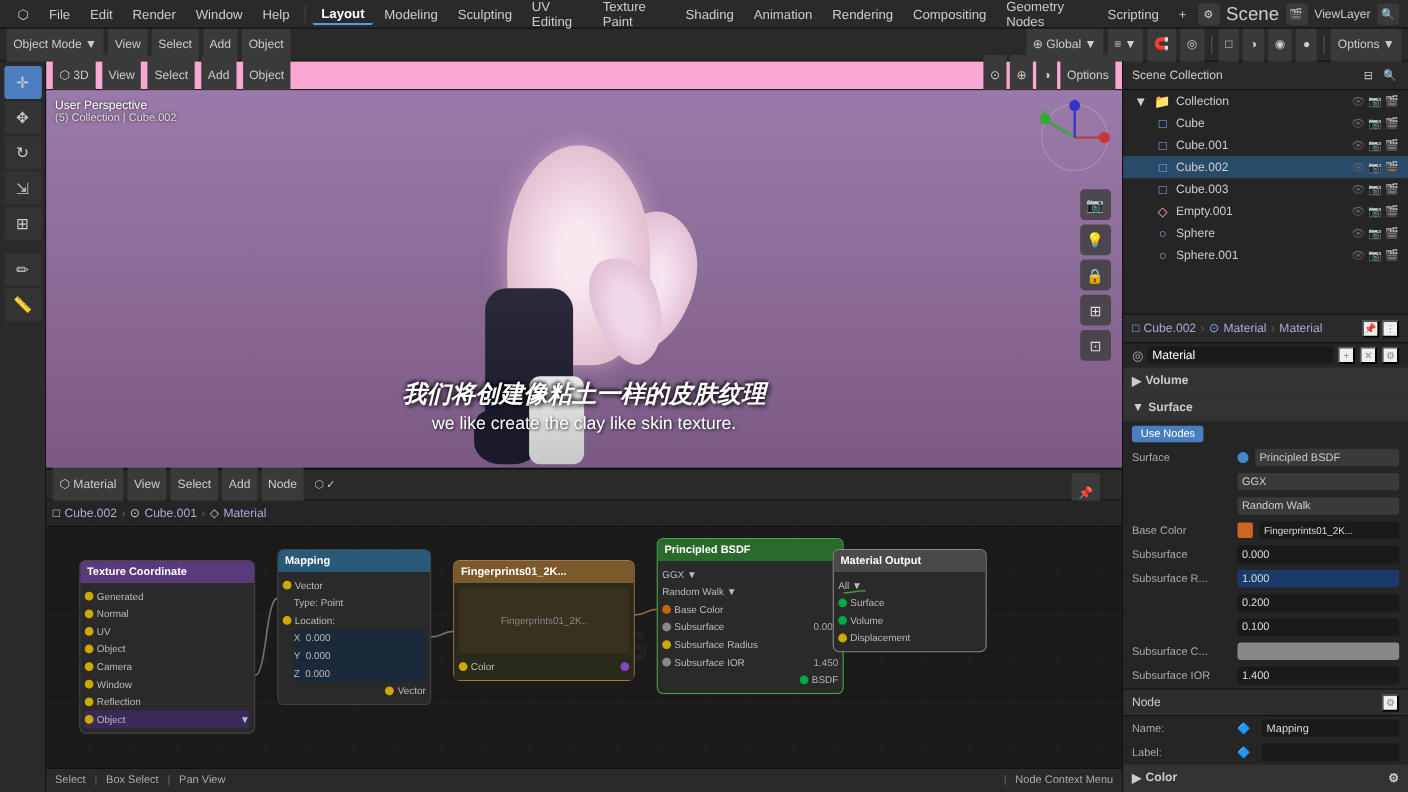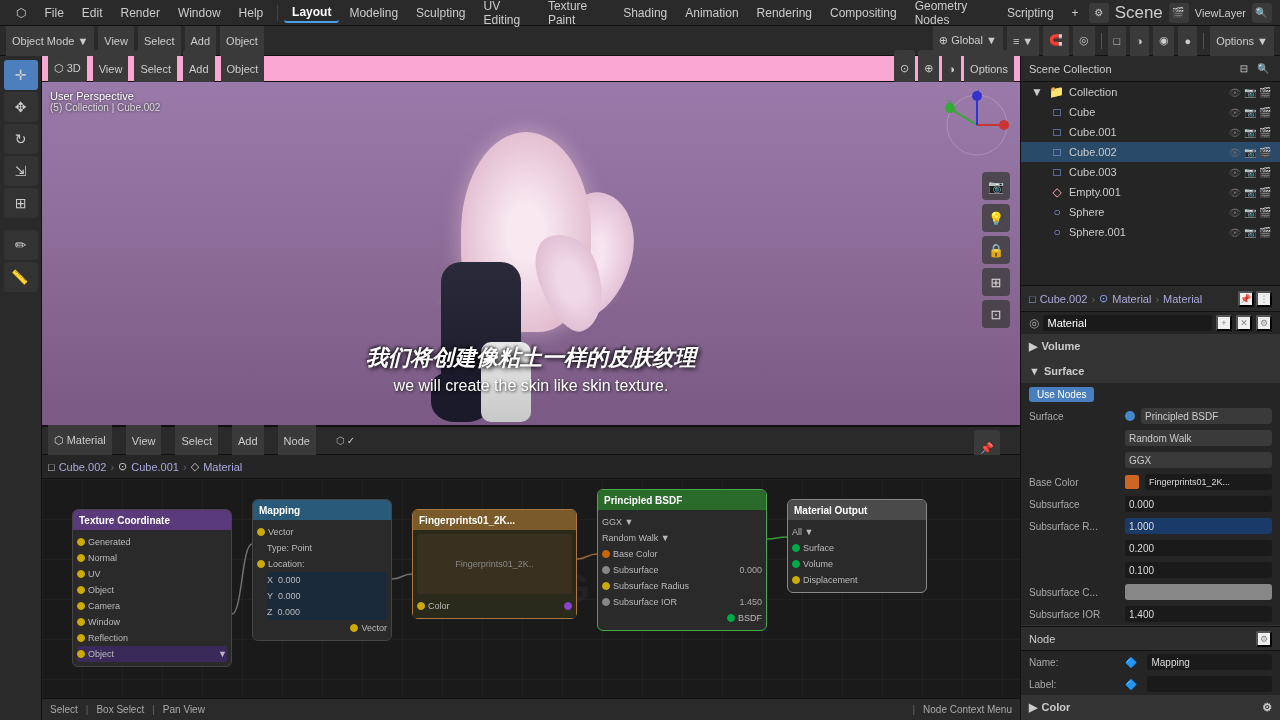--- a/index.html
+++ b/index.html
@@ -708,7 +708,7 @@
 
         <div id="subtitle-bar">
           <div class="subtitle-cn">我们将创建像粘土一样的皮肤纹理</div>
-          <div class="subtitle-en">we will create the skin like skin texture.</div>
+          <div class="subtitle-en">we like create the clay like skin texture.</div>
         </div>
       </div>
 

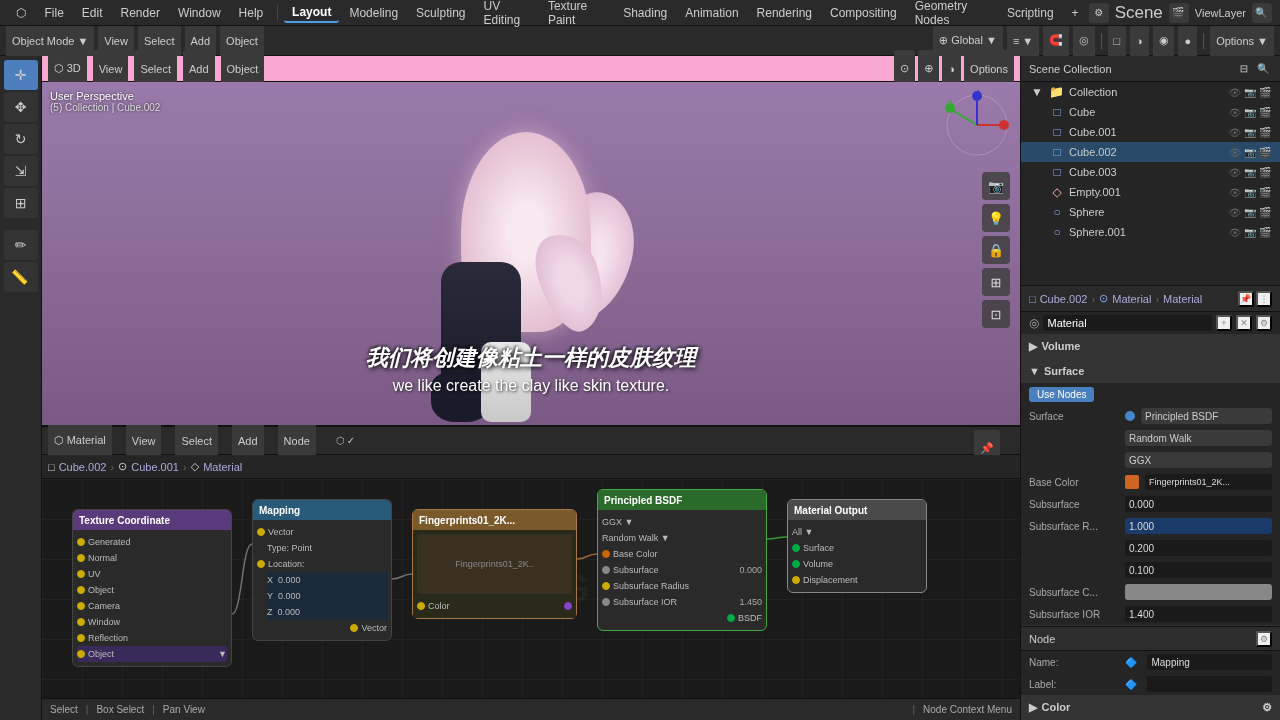--- a/index.html
+++ b/index.html
@@ -285,7 +285,7 @@
       display: flex;
       align-items: center;
       padding: 0 6px;
-      gap: 14px;
+      gap: 4px;
       border-bottom: 1px solid #111;
     }
 

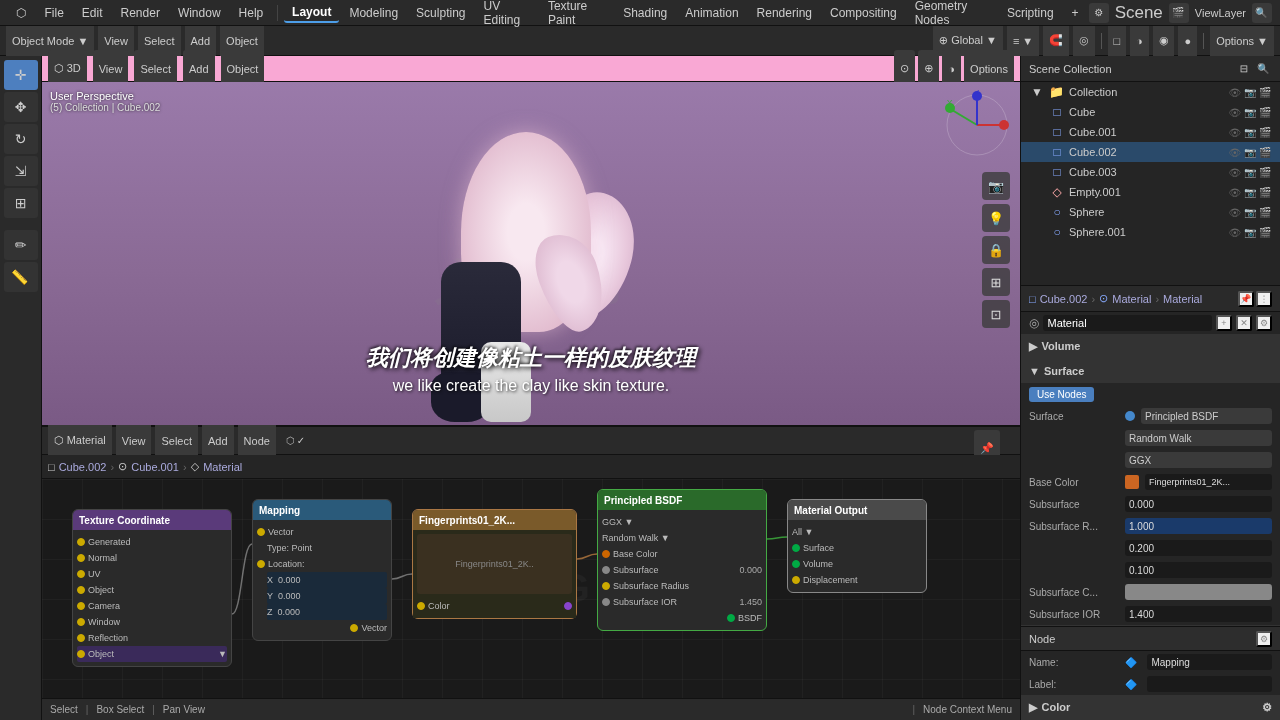--- a/index.html
+++ b/index.html
@@ -1069,12 +1069,12 @@
 
           <div class="prop-row">
             <span class="prop-label"></span>
-            <div class="prop-dropdown">Random Walk</div>
+            <div class="prop-dropdown">GGX</div>
           </div>
 
           <div class="prop-row">
             <span class="prop-label"></span>
-            <div class="prop-dropdown">GGX</div>
+            <div class="prop-dropdown">Random Walk</div>
           </div>
 
           <div class="prop-row">

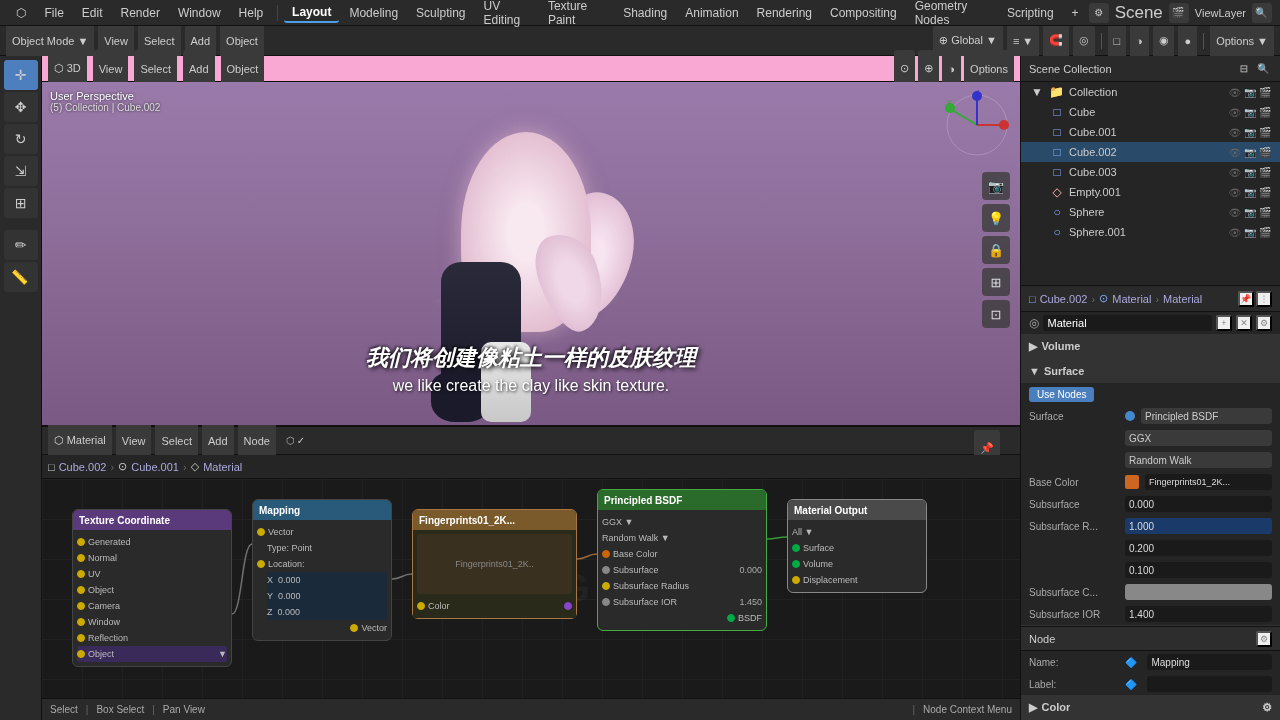--- a/index.html
+++ b/index.html
@@ -875,7 +875,7 @@
             </div>
           </div>
 
-          <div class="node-card" style="left:745px; top:20px; width:130px; border-color:#888;">
+          <div class="node-card" style="left:715px; top:20px; width:130px; border-color:#888;">
             <div class="node-header-bar" style="background:#4a4a4a;">
               <span>Material Output</span>
             </div>

